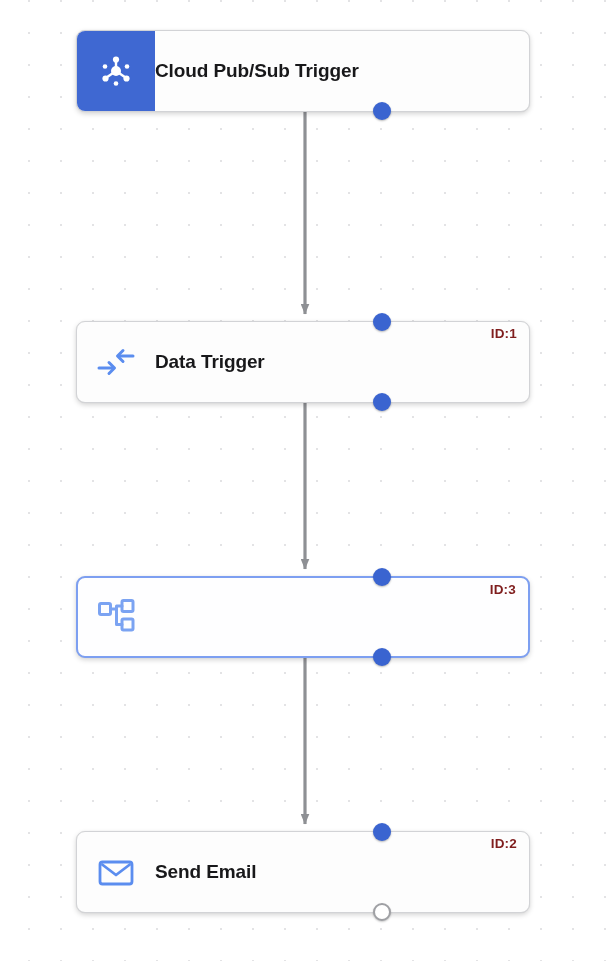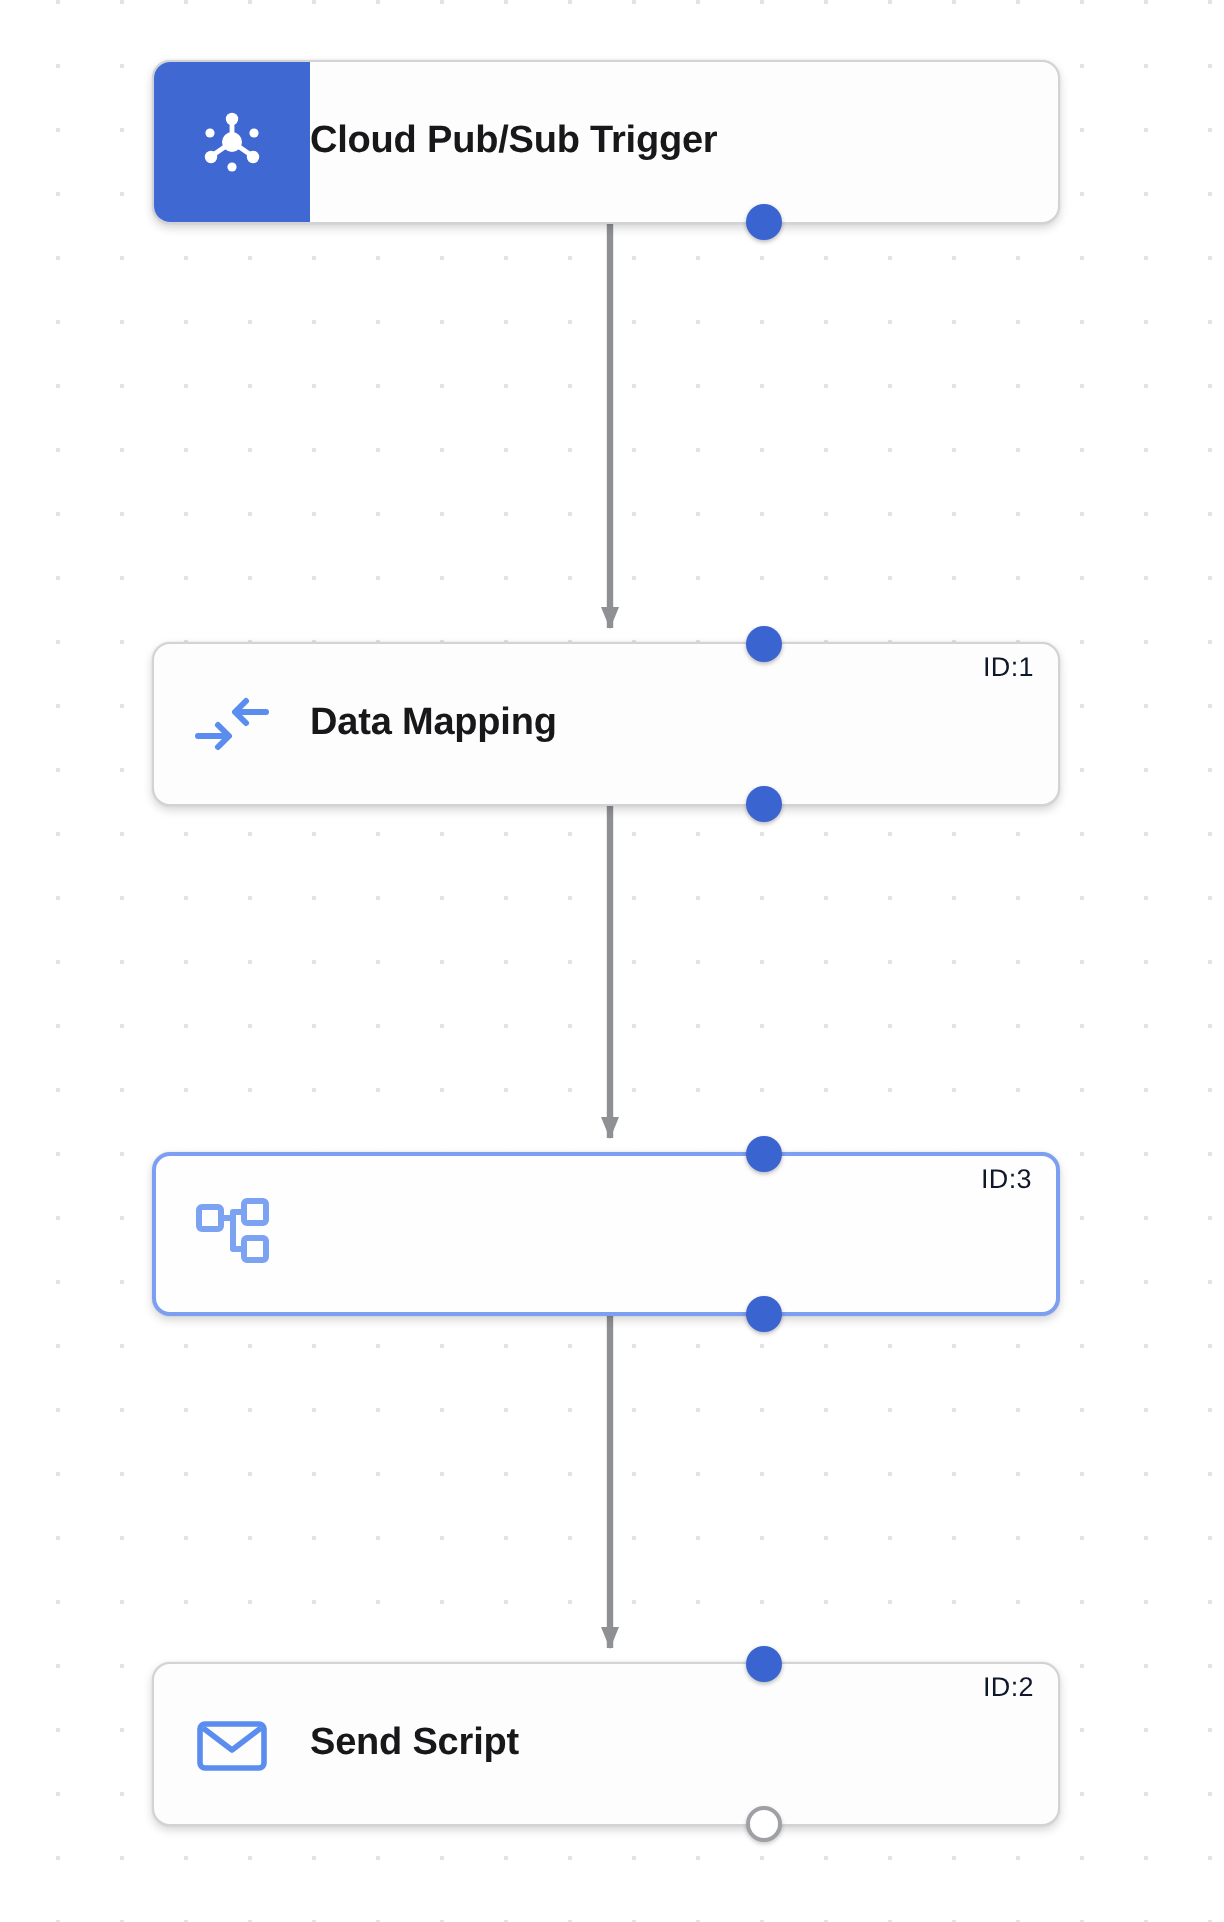--- a/index.html
+++ b/index.html
@@ -92,8 +92,8 @@
     top: 4px;
     right: 12px;
     font-size: 13.5px;
-    font-weight: normal;
-    color: #0f172a;
+    font-weight: bold;
+    color: #7f1d1d;
     letter-spacing: 0.2px;
   }
 

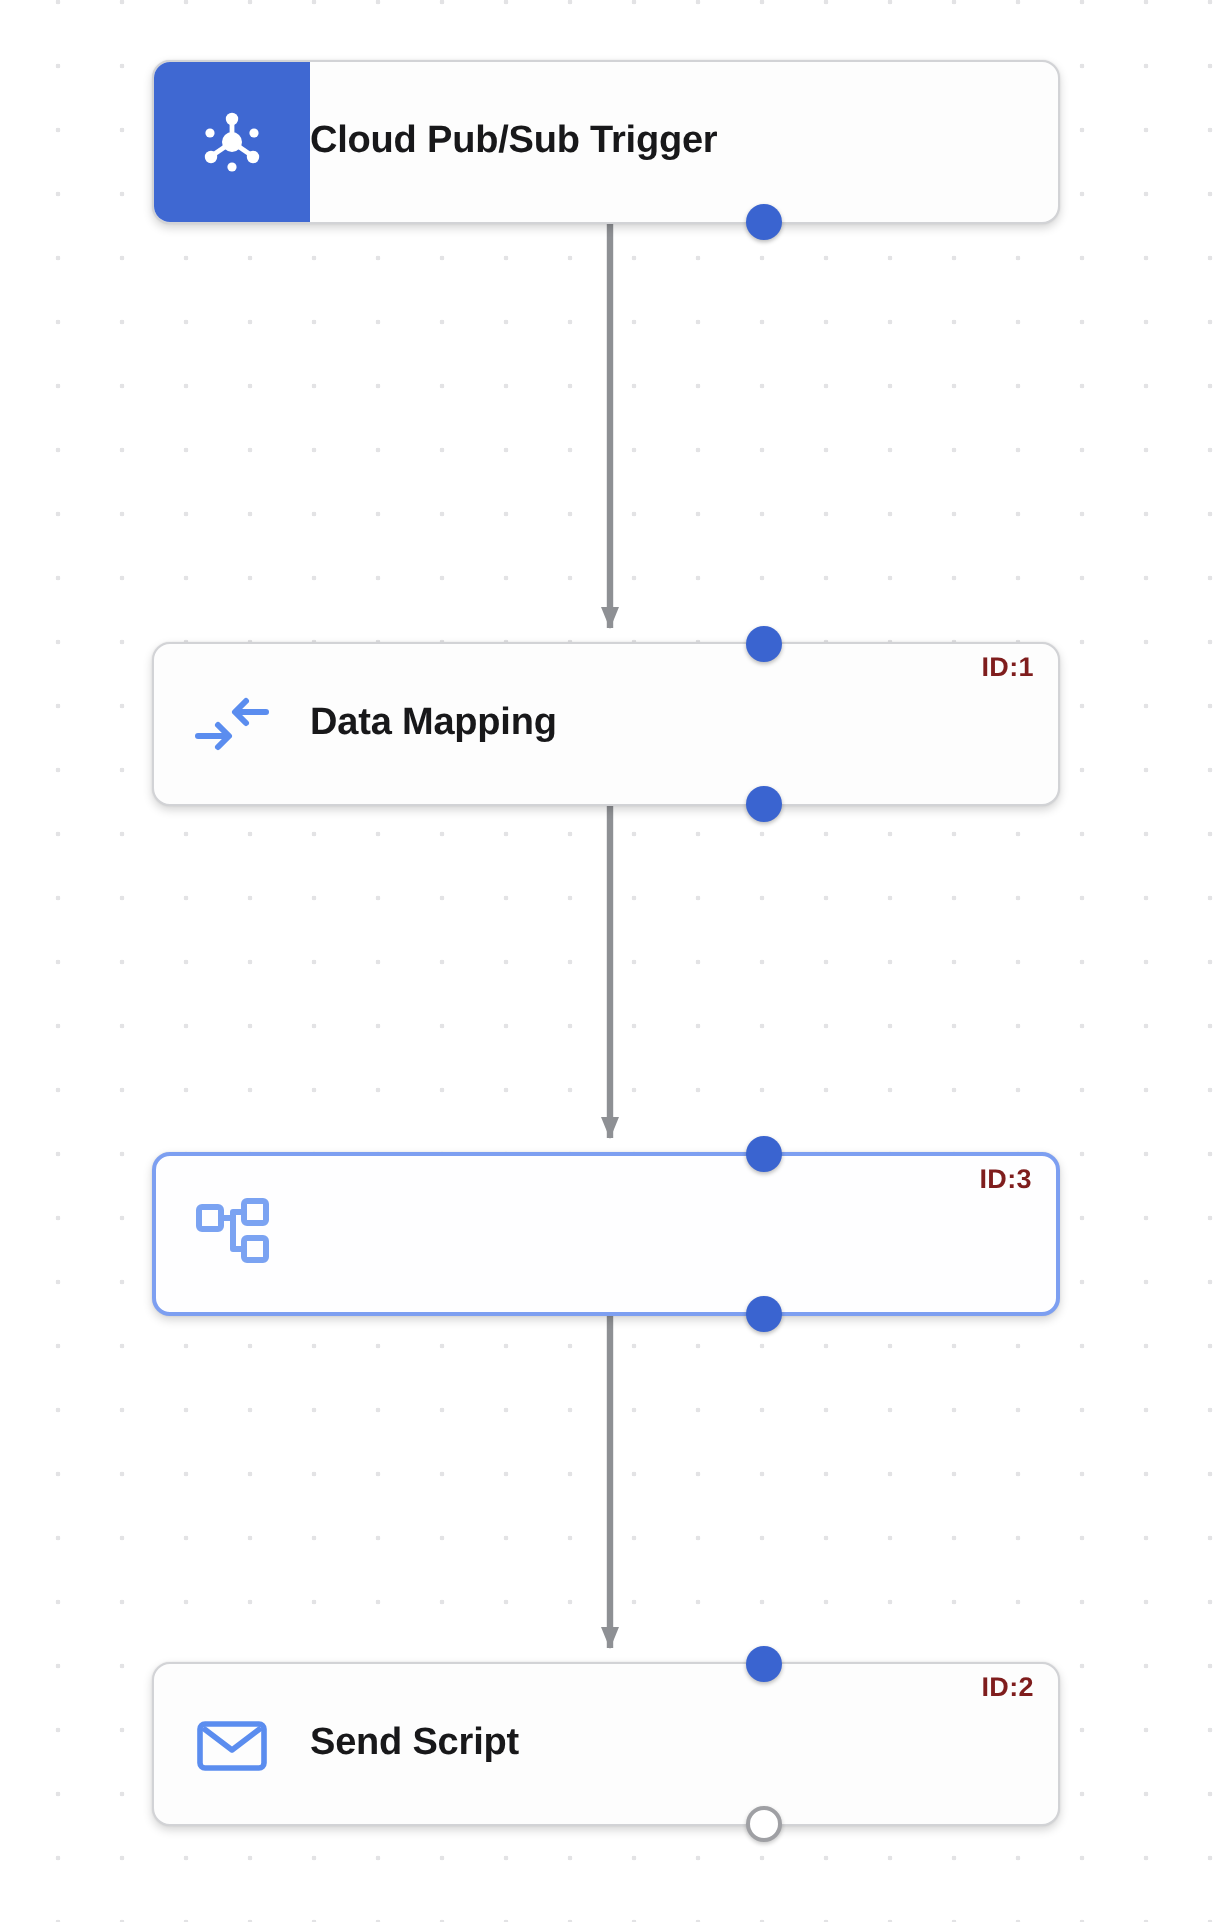--- a/index.html
+++ b/index.html
@@ -171,7 +171,7 @@
       </svg>
     </div>
     <div class="node-body">
-      <span class="node-title">Data Mapping</span>
+      <span class="node-title">Data Trigger</span>
       <span class="node-id">ID:1</span>
     </div>
     <div class="handle filled" style="top:-9px;"></div>

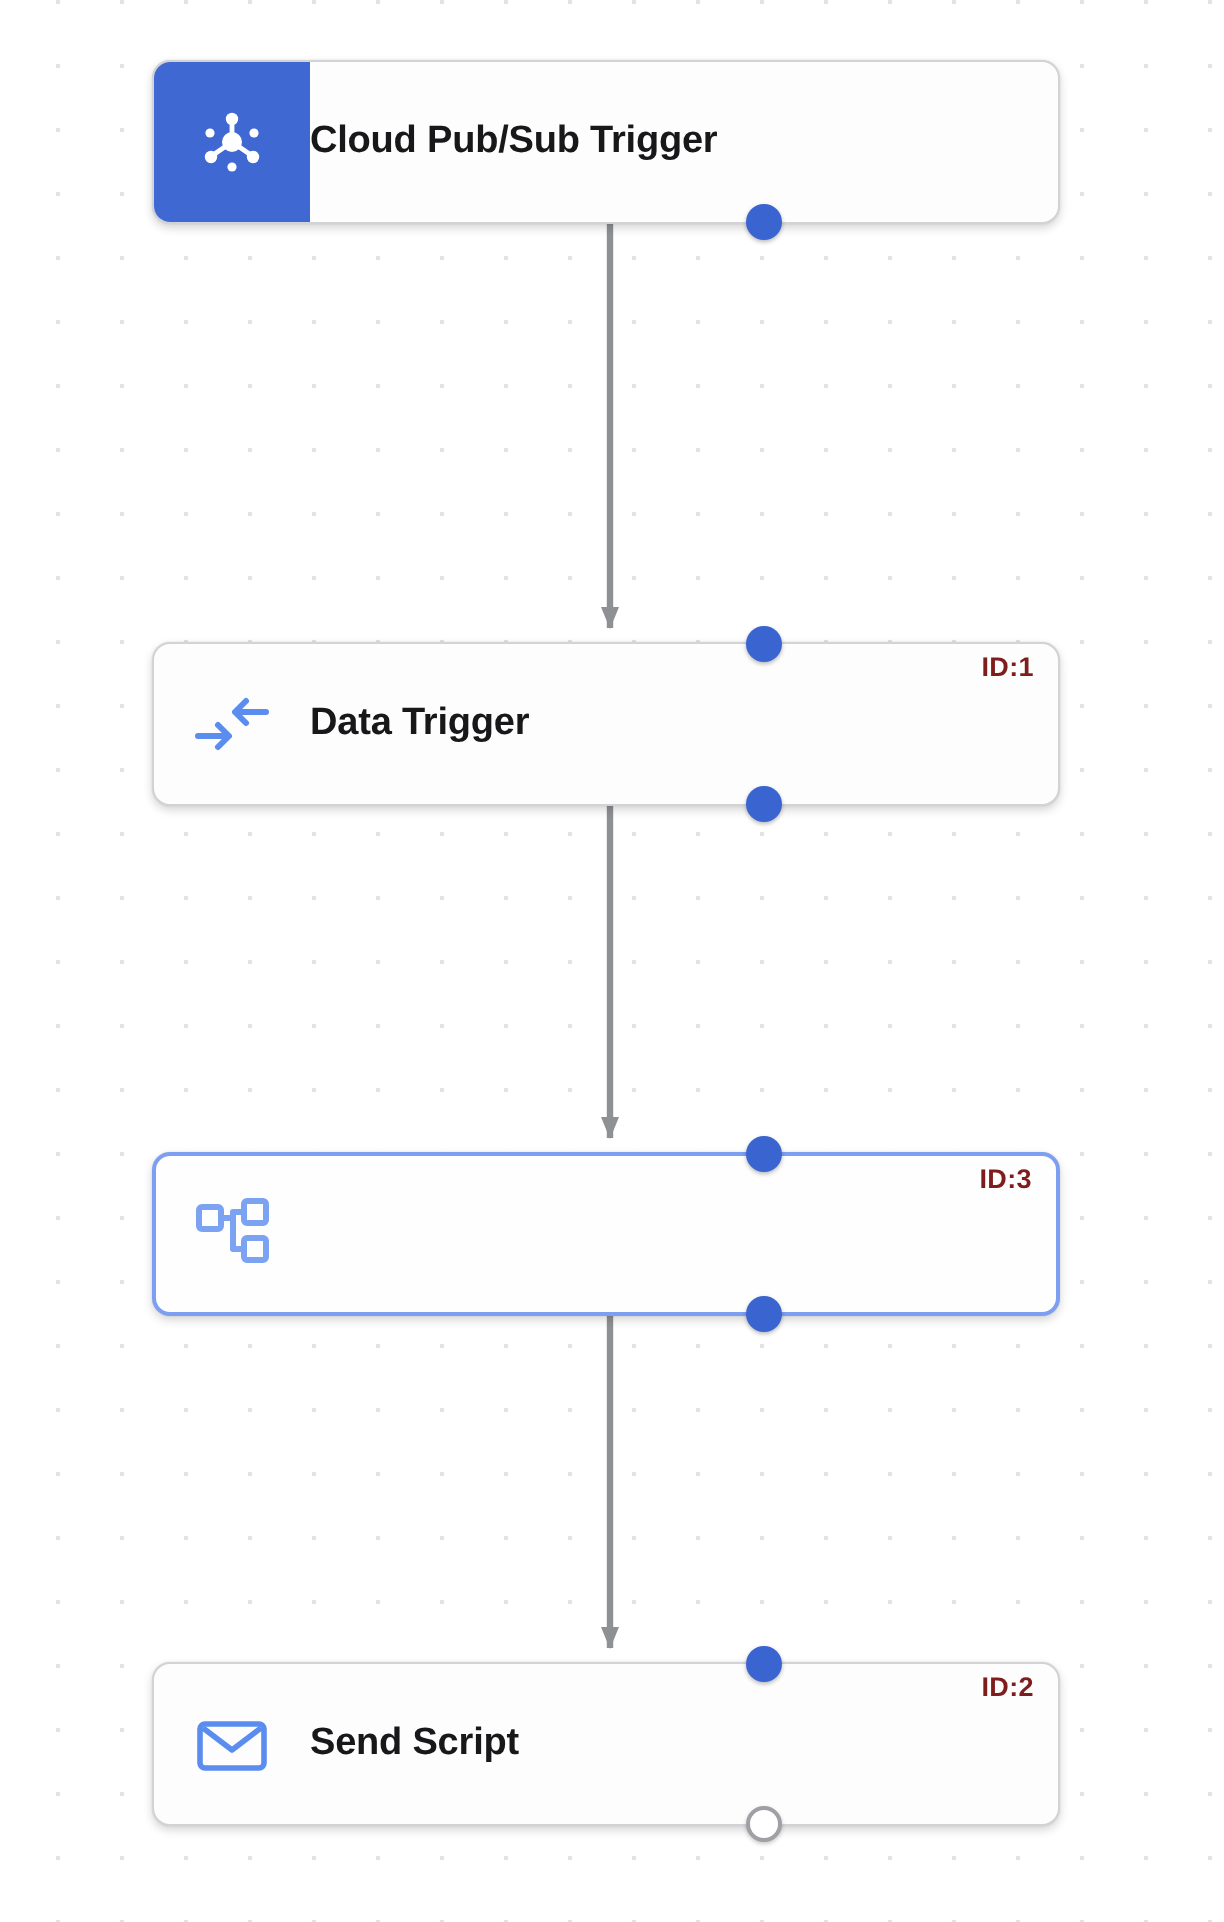--- a/index.html
+++ b/index.html
@@ -206,7 +206,7 @@
       </svg>
     </div>
     <div class="node-body">
-      <span class="node-title">Send Script</span>
+      <span class="node-title">Send Email</span>
       <span class="node-id">ID:2</span>
     </div>
     <div class="handle filled" style="top:-9px;"></div>

